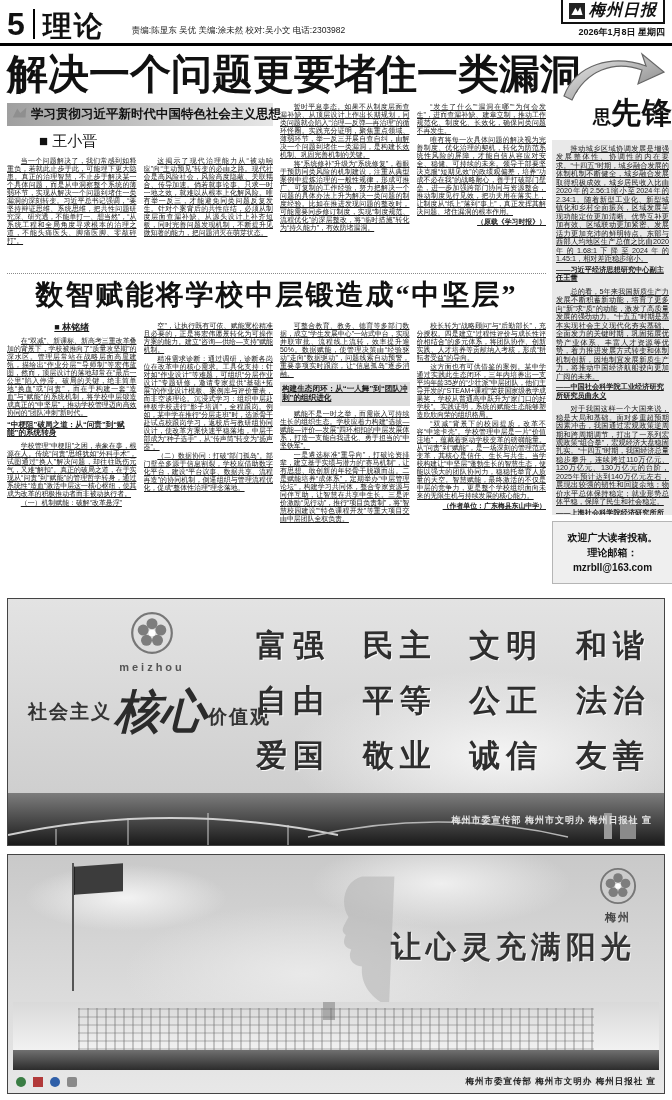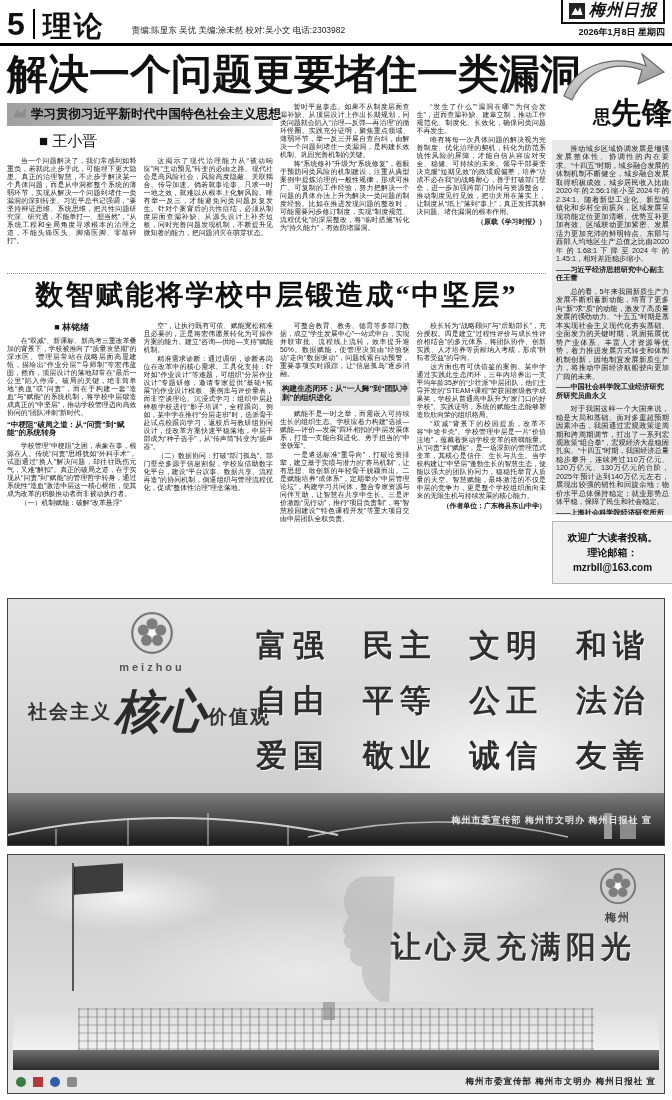--- a/index.html
+++ b/index.html
@@ -33,7 +33,7 @@
   .c2{grid-column:2;grid-row:2;height:110px;}
   .c3{grid-column:3;grid-row:1/3;height:164px;}
   .c4{grid-column:4;grid-row:1/3;height:164px;}
-  .blk{font-size:6.9px;line-height:1.16;text-align:justify;color:#1a1a1a;}
+  .blk{font-size:6.9px;line-height:1.16;text-align:justify;color:#1a1a1a;text-decoration:underline;}
   .blk.para{text-indent:2em;margin-bottom:1px;}
   .blk.attr{text-align:right;margin-top:2px;font-weight:700;}
   .blk.author{font-weight:700;font-size:9px;text-align:center;margin-bottom:4px;}

